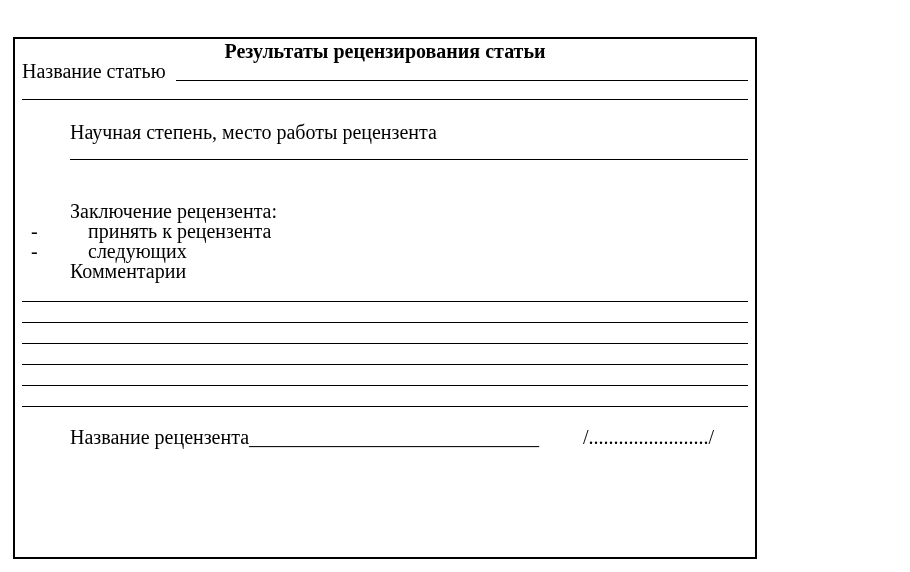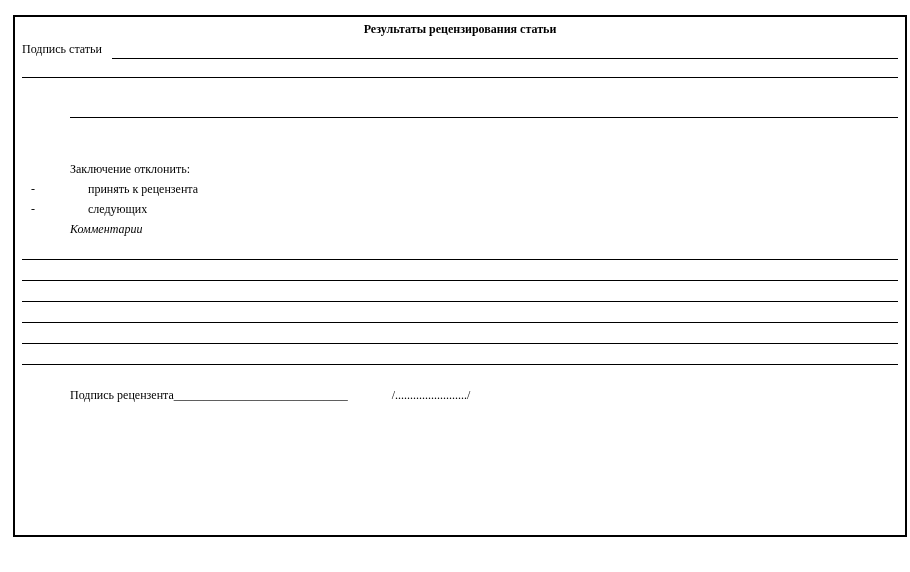--- a/index.html
+++ b/index.html
@@ -8,10 +8,10 @@
     font-family:"Liberation Serif", serif;color:#000;
   }
   .page{
-    position:absolute;left:13px;top:15px;width:894px;height:522px;
+    position:absolute;left:13px;top:37px;width:744px;height:522px;
     border:2px solid #000;box-sizing:border-box;
     padding:2px 7px 0 7px;
-    font-size:12px;line-height:20px;
+    font-size:20px;line-height:20px;
   }
   .title{height:20px;text-align:center;font-weight:bold;}
   .row{display:flex;height:20px;align-items:stretch;}

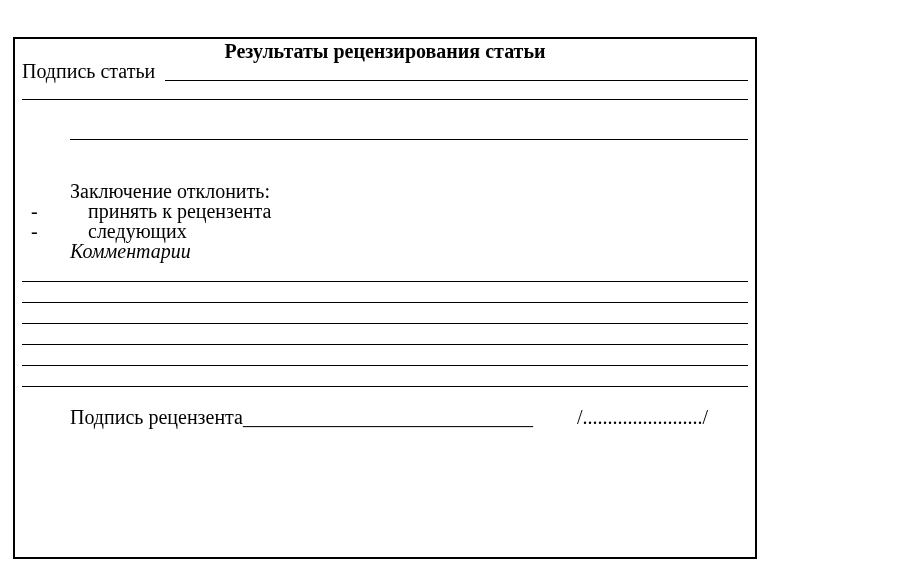--- a/index.html
+++ b/index.html
@@ -38,7 +38,7 @@
 
 
   <div class="row">
-    <span class="lbl">Подпись статьи</span>
+    <span class="lbl">Название статью</span>
     <span class="fill"></span>
   </div>
 

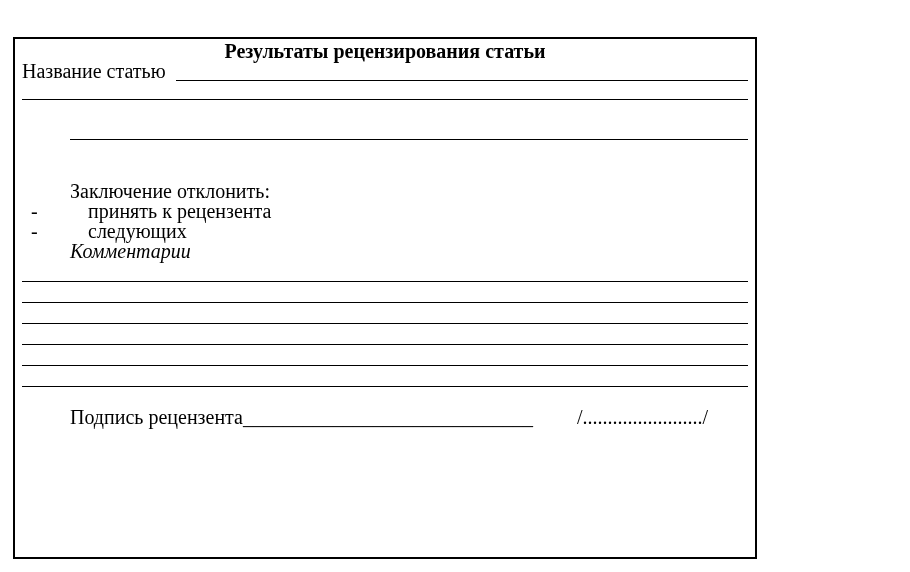--- a/index.html
+++ b/index.html
@@ -47,6 +47,9 @@
   <div class="sp22"></div>
 
 
+  <div class="row indent">
+    <span class="lbl">Научная степень, место работы рецензента</span>
+  </div>
 
   <div class="hline h-indent"></div>
 

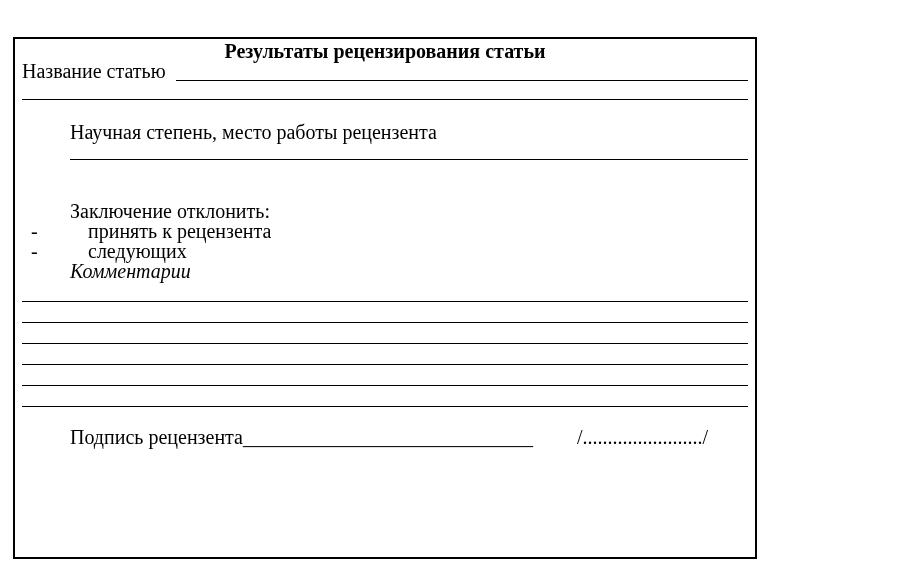--- a/index.html
+++ b/index.html
@@ -59,7 +59,7 @@
   <div class="sp24"></div>
 
   <div class="row indent">
-    <span>Заключение отклонить:</span>
+    <span>Заключение рецензента:</span>
   </div>
 
   <div class="opt">

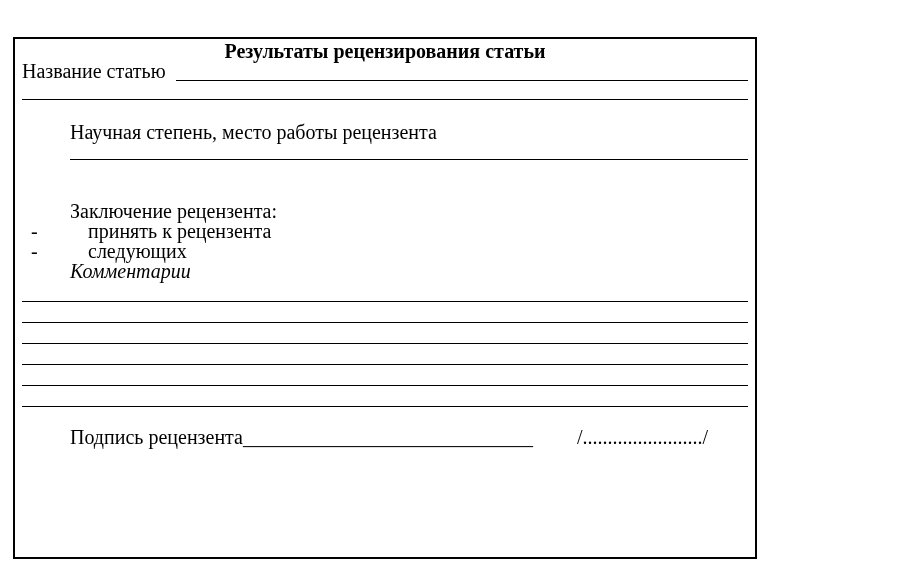--- a/index.html
+++ b/index.html
@@ -25,7 +25,7 @@
   .sp22{height:22px;} .sp17{height:17px;} .sp24{height:24px;} .sp20{height:20px;}
   .opt{display:flex;height:20px;padding-left:9px;}
   .opt .dash{width:57px;flex:0 0 auto;}
-  .italic{font-style:italic;align-items:center;}
+  .italic{align-items:center;}
   .sig-line{white-space:pre;letter-spacing:0;}
   .stamp{margin-left:44px;white-space:pre;}
 </style>

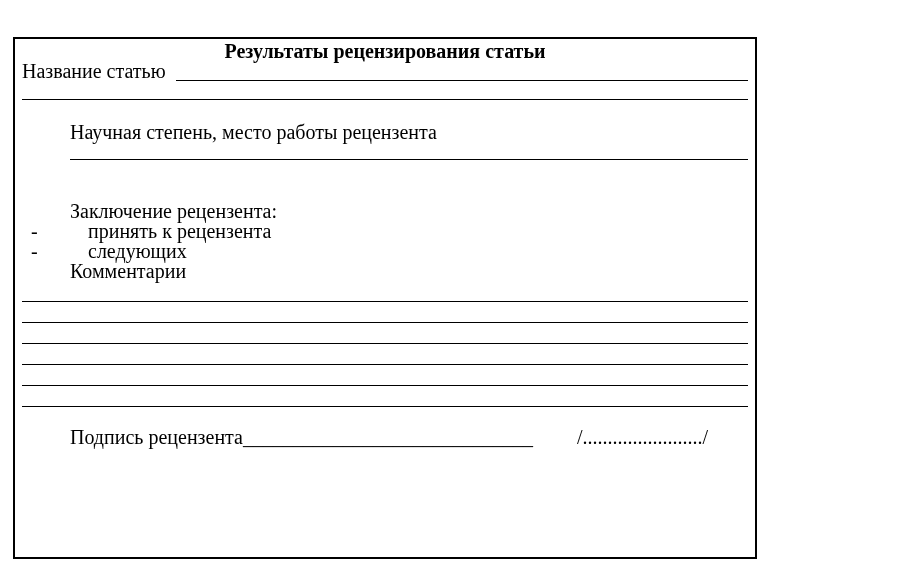--- a/index.html
+++ b/index.html
@@ -87,7 +87,7 @@
   <div class="sp20"></div>
 
   <div class="row indent">
-    <span class="lbl">Подпись рецензента</span>
+    <span class="lbl">Название рецензента</span>
     <span class="sig-line">_____________________________</span>
     <span class="stamp">/......................../</span>
   </div>

